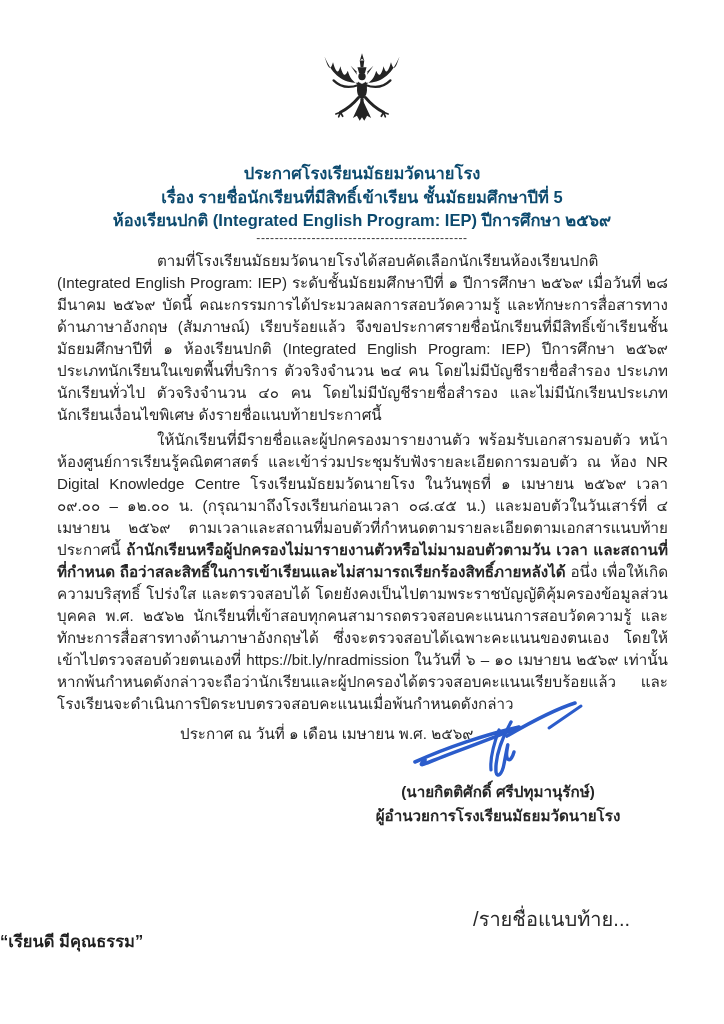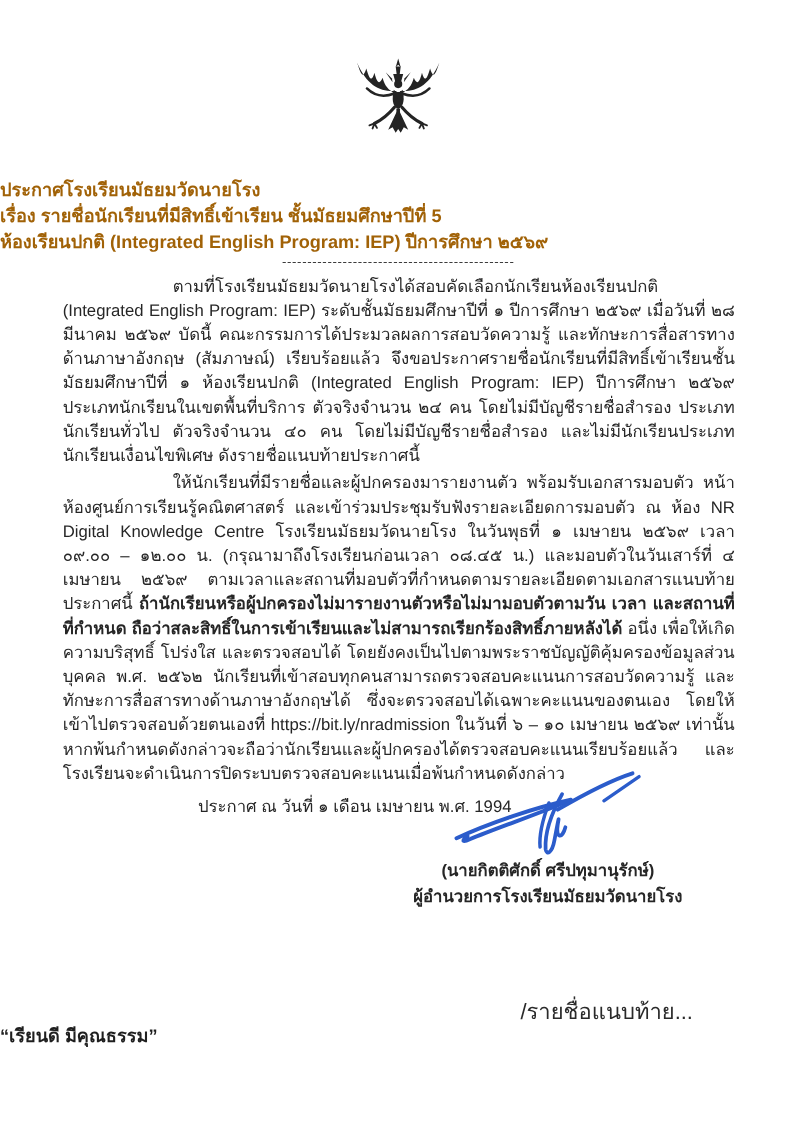--- a/index.html
+++ b/index.html
@@ -23,11 +23,11 @@
   .title-block {
     position: absolute;
     top: 162px; left: 0; right: 0;
-    text-align: left;
+    text-align: center;
     font-weight: bold;
     font-size: 16.5px;
     line-height: 23.5px;
-    color: #a16207;
+    color: #0c4a6e;
   }
   .divider {
     position: absolute;

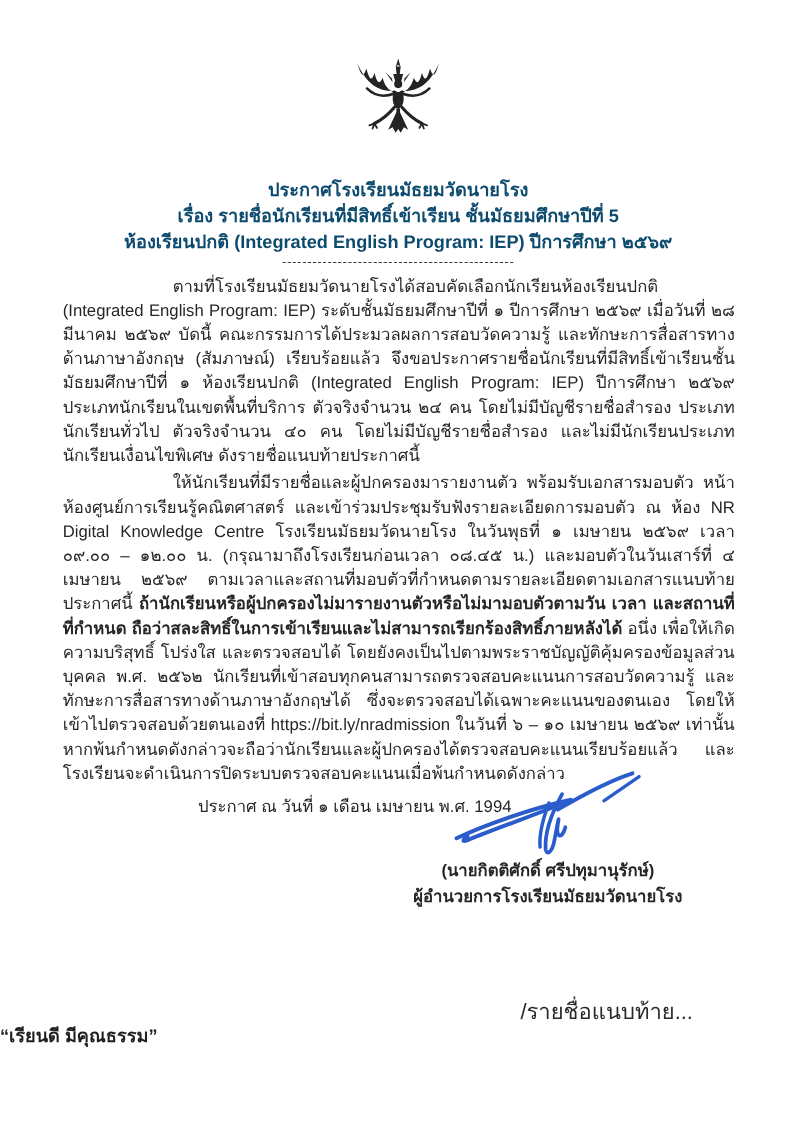--- a/index.html
+++ b/index.html
@@ -133,7 +133,7 @@
   <div class="content">
     <p class="para">ตามที่โรงเรียนมัธยมวัดนายโรงได้สอบคัดเลือกนักเรียนห้องเรียนปกติ (Integrated English Program: IEP) ระดับชั้นมัธยมศึกษาปีที่ ๑ ปีการศึกษา ๒๕๖๙ เมื่อวันที่ ๒๘ มีนาคม ๒๕๖๙ บัดนี้ คณะกรรมการได้ประมวลผลการสอบวัดความรู้ และทักษะการสื่อสารทางด้านภาษาอังกฤษ (สัมภาษณ์) เรียบร้อยแล้ว จึงขอประกาศรายชื่อนักเรียนที่มีสิทธิ์เข้าเรียนชั้นมัธยมศึกษาปีที่ ๑ ห้องเรียนปกติ (Integrated English Program: IEP) ปีการศึกษา ๒๕๖๙ ประเภทนักเรียนในเขตพื้นที่บริการ ตัวจริงจำนวน ๒๔ คน โดยไม่มีบัญชีรายชื่อสำรอง ประเภทนักเรียนทั่วไป ตัวจริงจำนวน ๔๐ คน โดยไม่มีบัญชีรายชื่อสำรอง และไม่มีนักเรียนประเภทนักเรียนเงื่อนไขพิเศษ ดังรายชื่อแนบท้ายประกาศนี้</p>
     <p class="para"><span>ให้นักเรียนที่มีรายชื่อและผู้ปกครองมารายงานตัว พร้อมรับเอกสารมอบตัว หน้าห้องศูนย์การเรียนรู้คณิตศาสตร์ และเข้าร่วมประชุมรับฟังรายละเอียดการมอบตัว ณ ห้อง NR Digital Knowledge Centre โรงเรียนมัธยมวัดนายโรง ในวันพุธที่ ๑ เมษายน ๒๕๖๙ เวลา ๐๙.๐๐ – ๑๒.๐๐ น. (กรุณามาถึงโรงเรียนก่อนเวลา ๐๘.๔๕ น.) และมอบตัวในวันเสาร์ที่ ๔ เมษายน ๒๕๖๙ ตามเวลาและสถานที่มอบตัวที่กำหนดตามรายละเอียดตามเอกสารแนบท้ายประกาศนี้ </span><span class="bold">ถ้านักเรียนหรือผู้ปกครองไม่มารายงานตัวหรือไม่มามอบตัวตามวัน เวลา และสถานที่ ที่กำหนด ถือว่าสละสิทธิ์ในการเข้าเรียนและไม่สามารถเรียกร้องสิทธิ์ภายหลังได้</span><span> อนึ่ง เพื่อให้เกิดความบริสุทธิ์ โปร่งใส และตรวจสอบได้ โดยยังคงเป็นไปตามพระราชบัญญัติคุ้มครองข้อมูลส่วนบุคคล พ.ศ. ๒๕๖๒ นักเรียนที่เข้าสอบทุกคนสามารถตรวจสอบคะแนนการสอบวัดความรู้ และทักษะการสื่อสารทางด้านภาษาอังกฤษได้ ซึ่งจะตรวจสอบได้เฉพาะคะแนนของตนเอง โดยให้เข้าไปตรวจสอบด้วยตนเองที่ </span><span>https://bit.ly/nradmission</span><span> ในวันที่ ๖ – ๑๐ เมษายน ๒๕๖๙ เท่านั้น หากพ้นกำหนดดังกล่าวจะถือว่านักเรียนและผู้ปกครองได้ตรวจสอบคะแนนเรียบร้อยแล้ว และโรงเรียนจะดำเนินการปิดระบบตรวจสอบคะแนนเมื่อพ้นกำหนดดังกล่าว</span></p>
-    <p class="date-line">ประกาศ ณ วันที่ ๑ เดือน เมษายน พ.ศ. 1994</p>
+    <p class="date-line">ประกาศ ณ วันที่ ๑ เดือน เมษายน พ.ศ. ๒๕๖๙</p>
   </div>
 
   <div class="sig-block">

